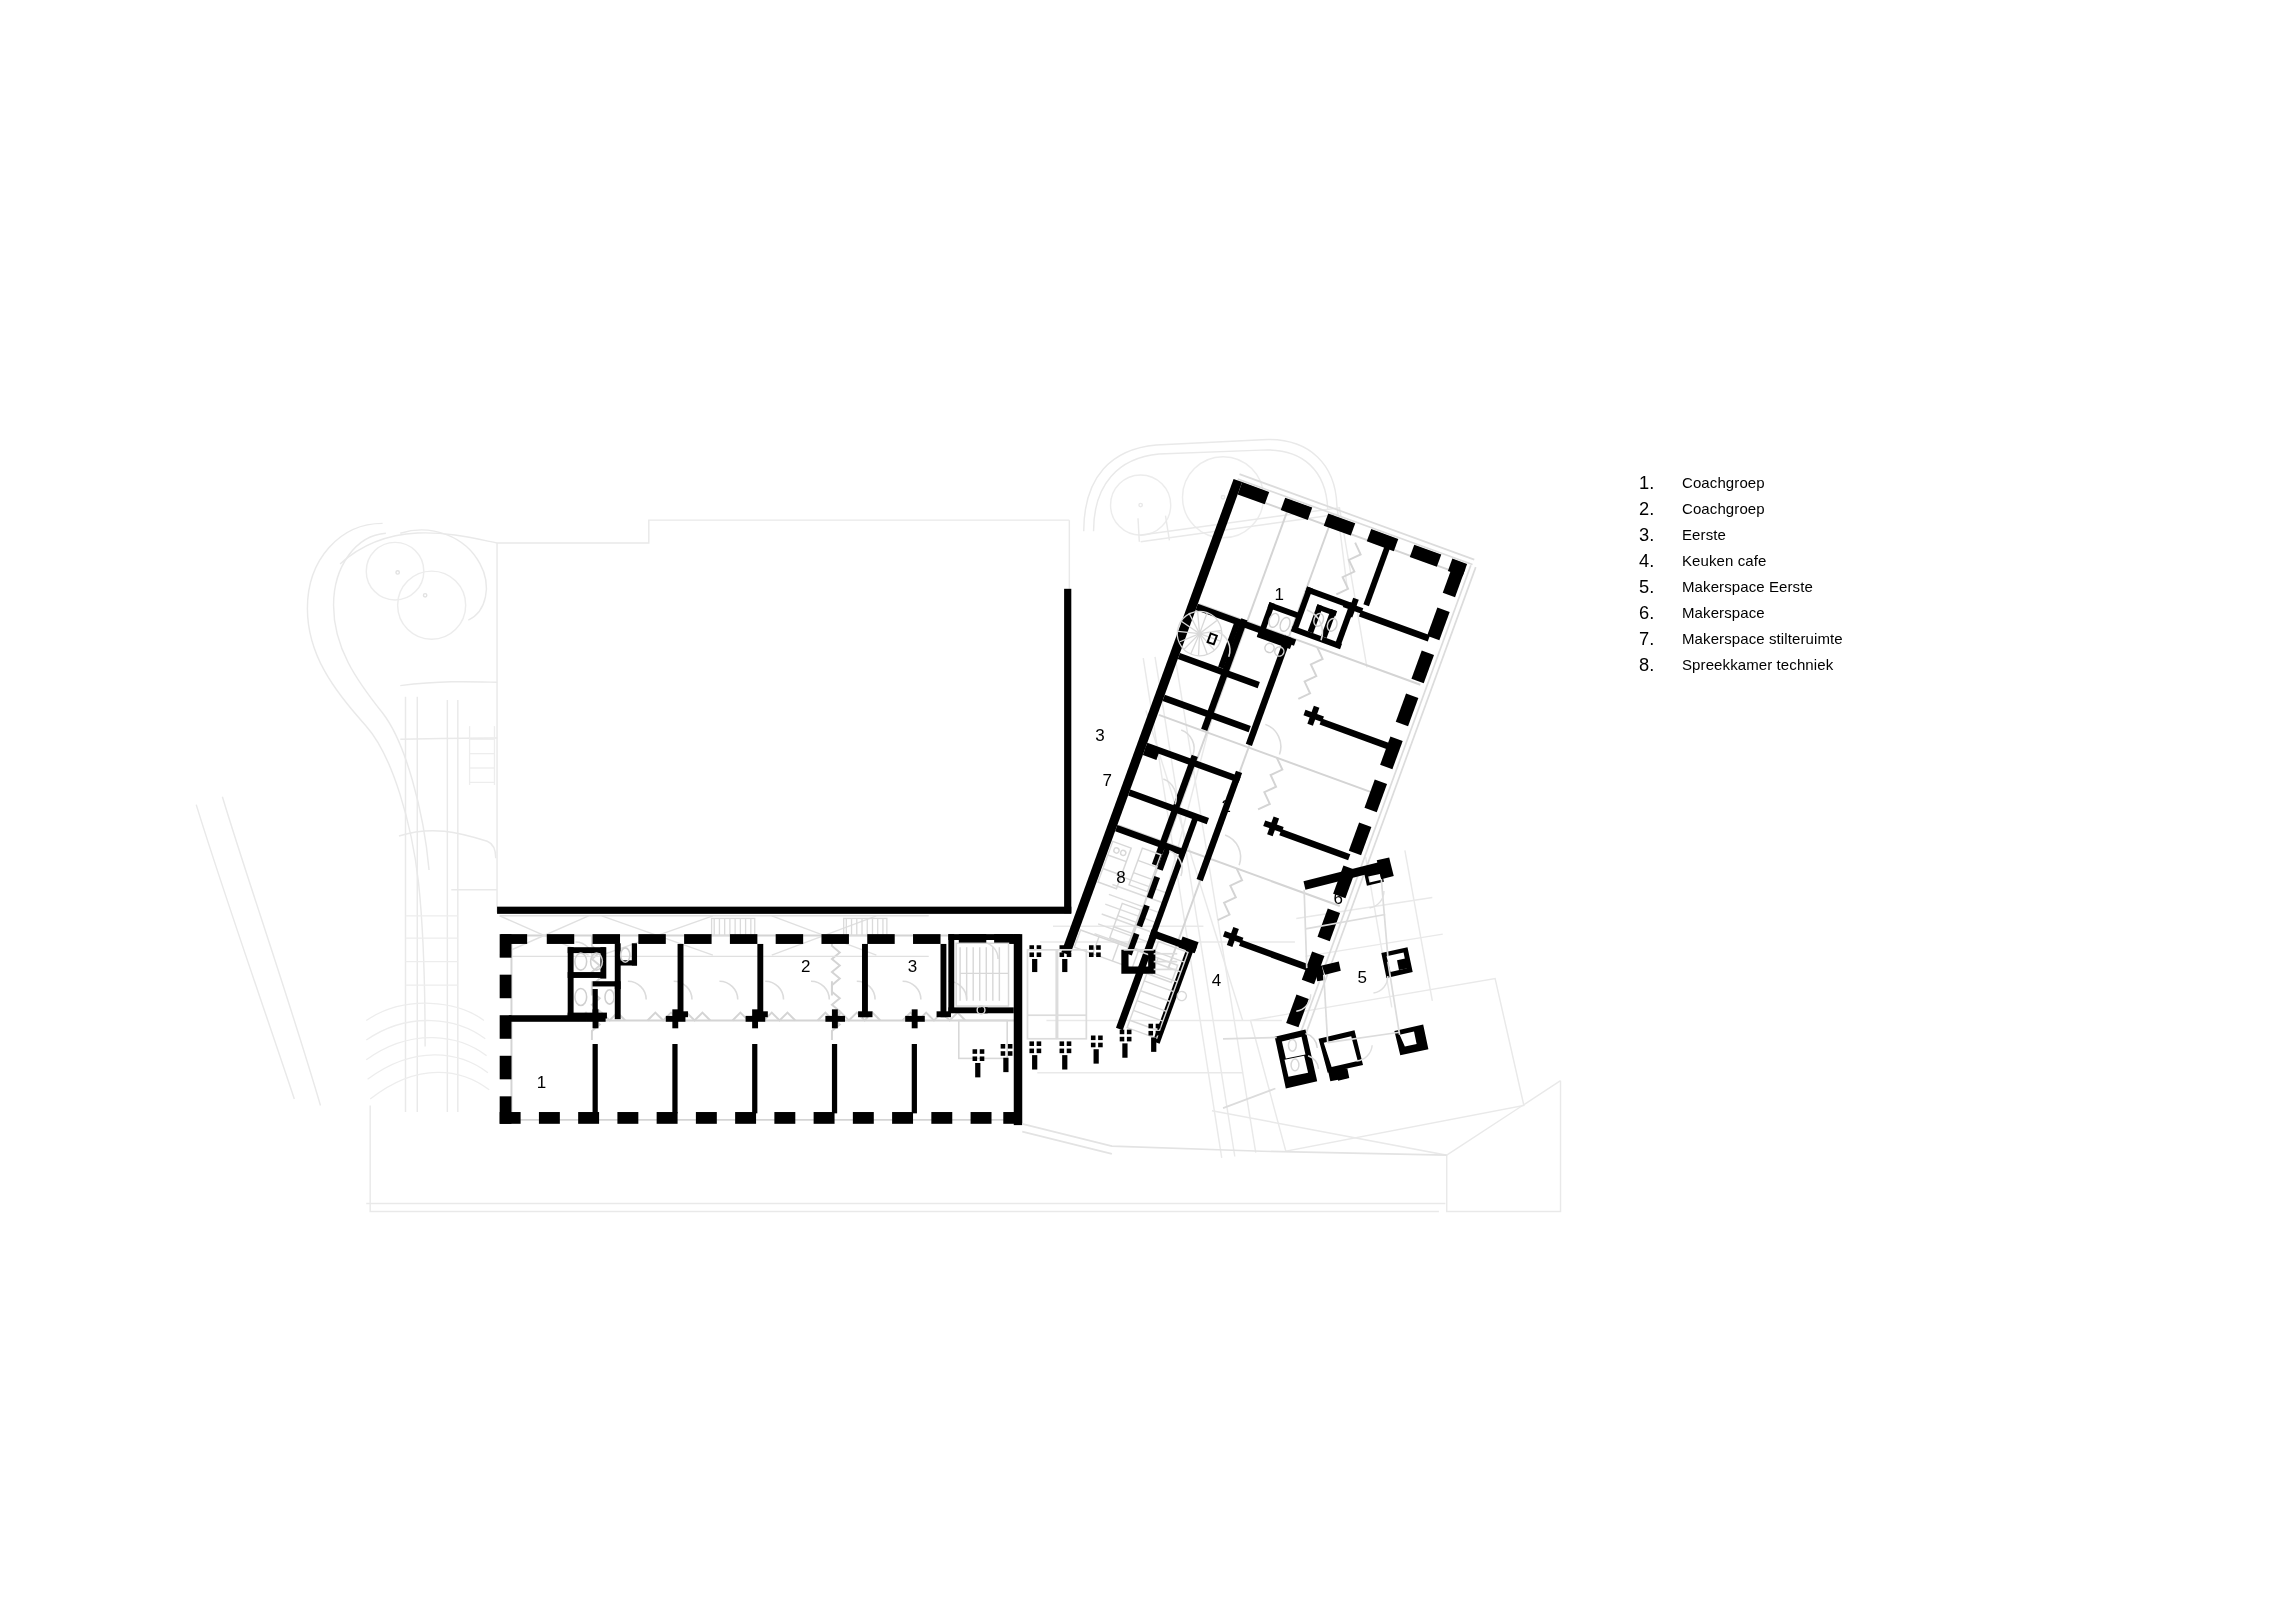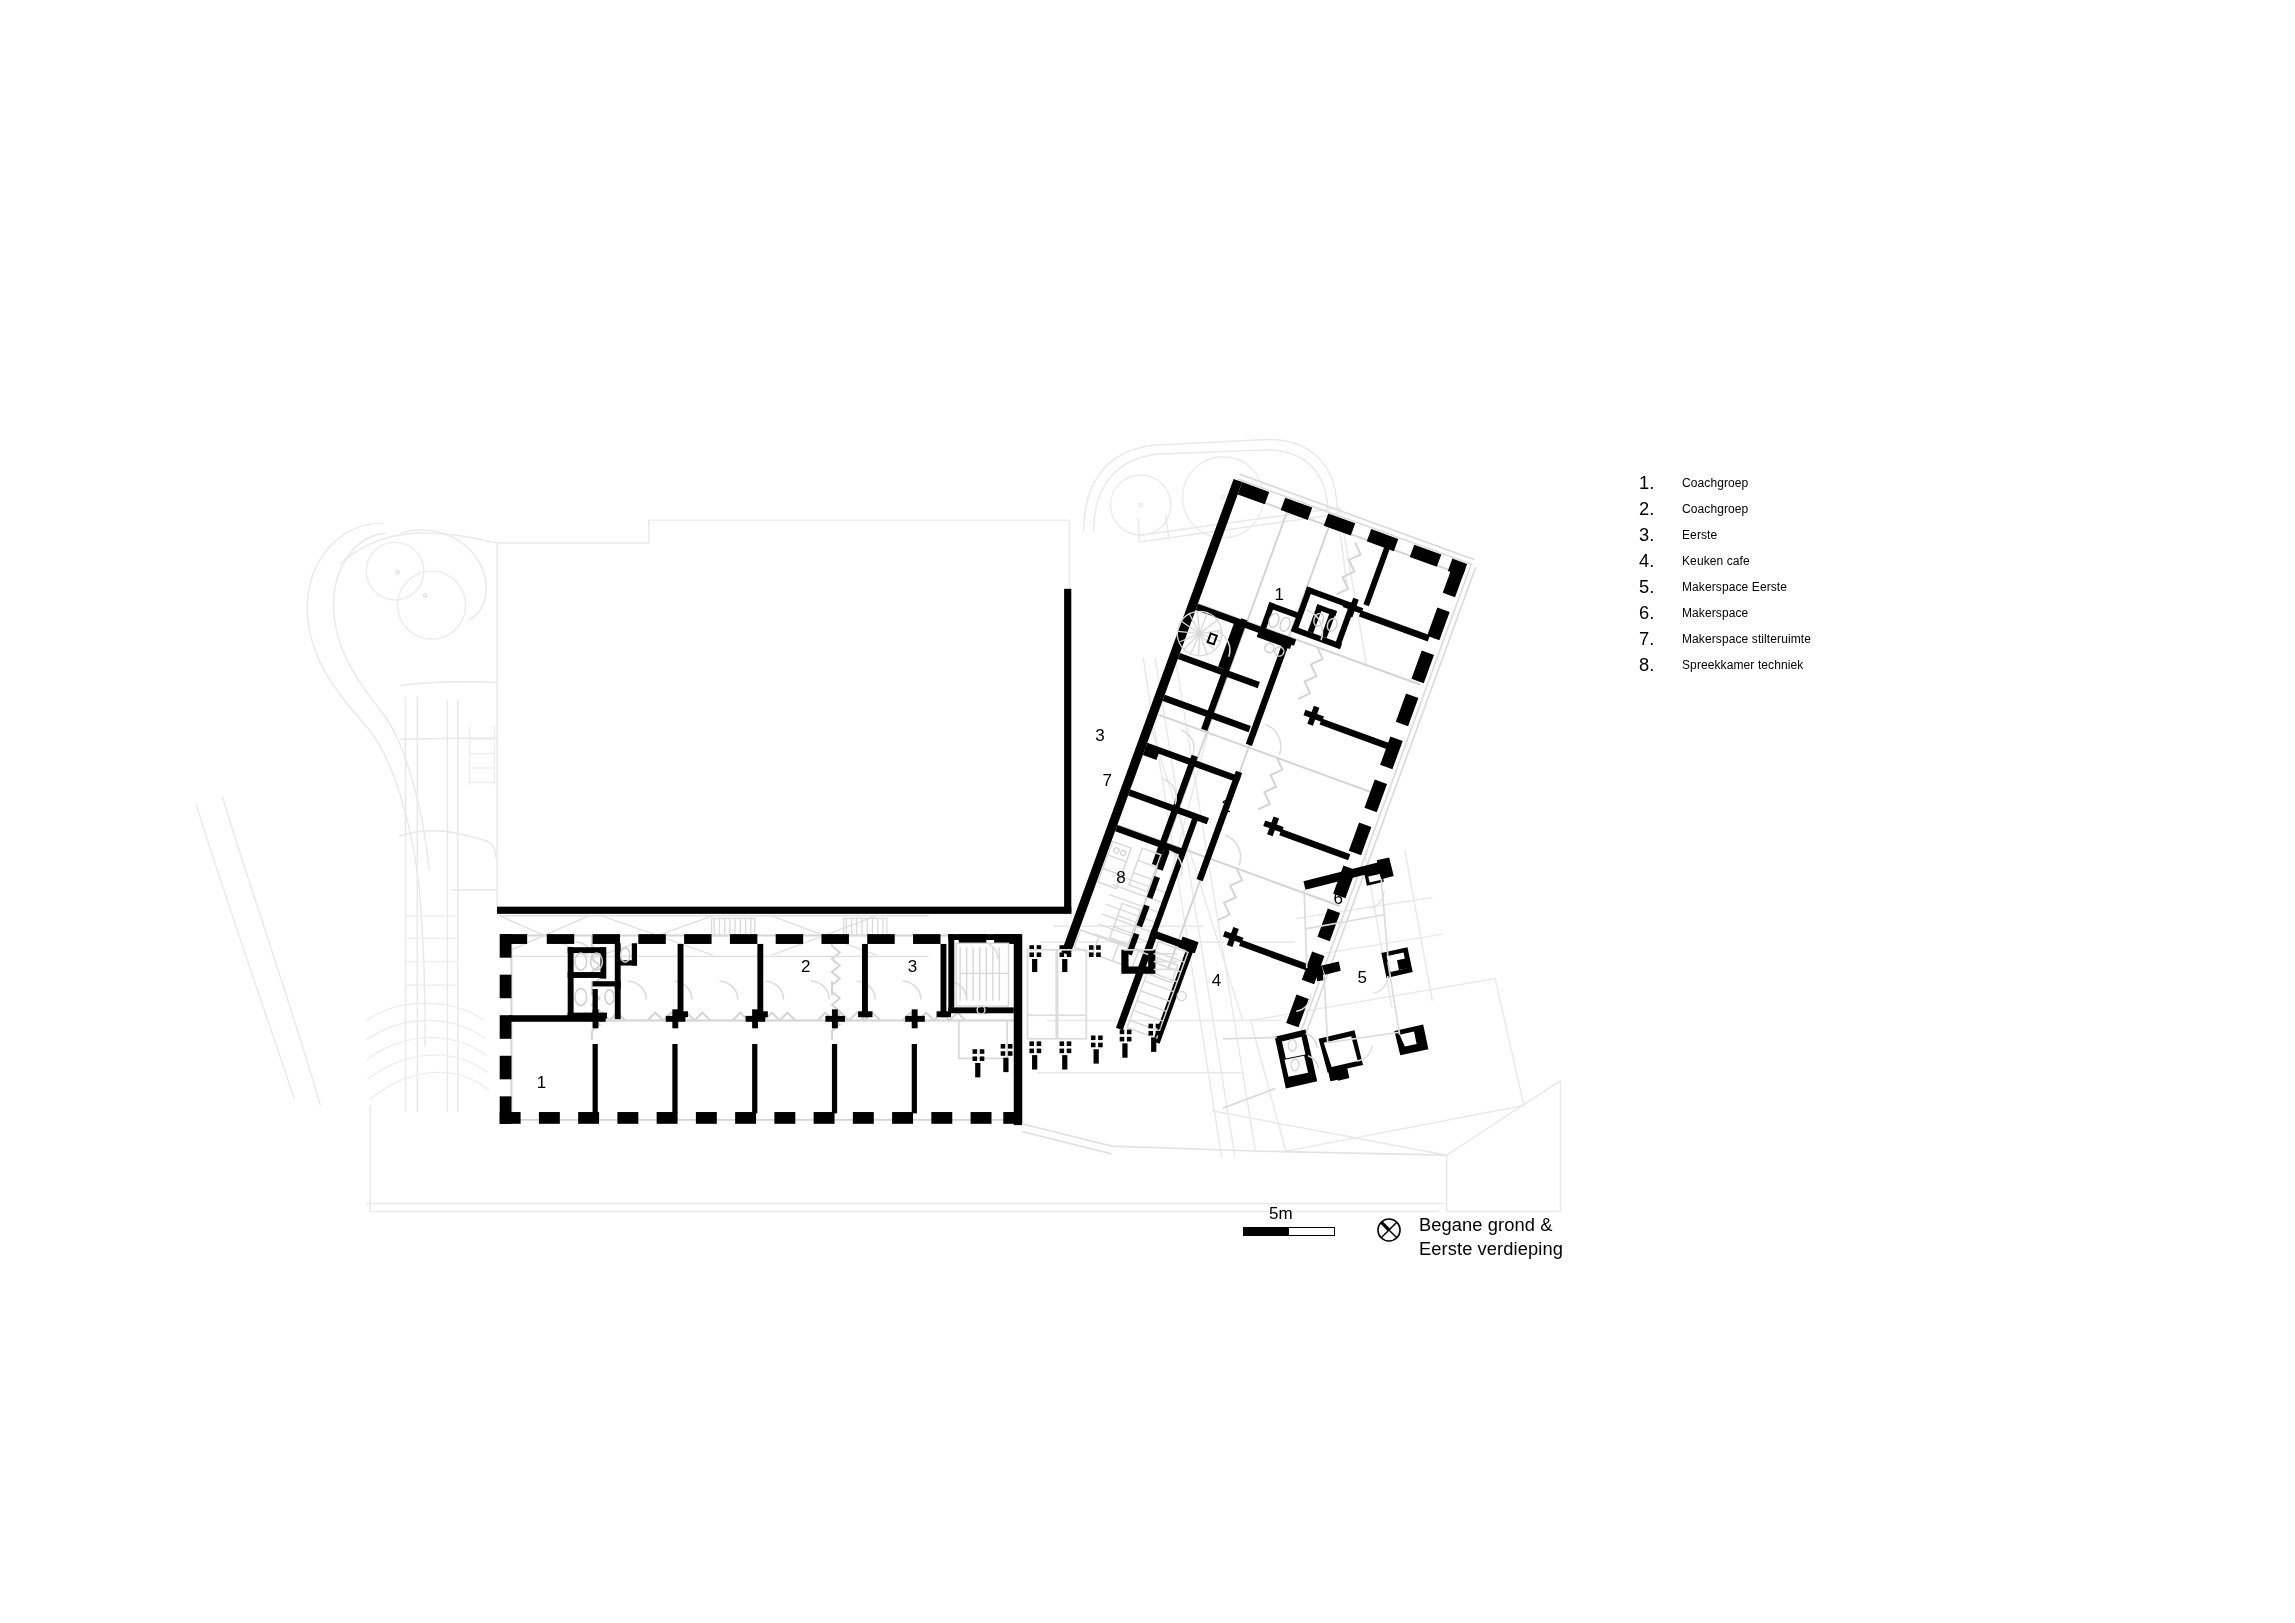--- a/index.html
+++ b/index.html
@@ -22,7 +22,7 @@
     height:26px;line-height:26px;
   }
   .legend-num{width:43px;font-size:18.3px;letter-spacing:0.1px;}
-  .legend-label{font-size:12px;letter-spacing:0.1px;white-space:nowrap;}
+  .legend-label{font-size:15px;letter-spacing:0.1px;white-space:nowrap;}
 
   
   #caption-block{

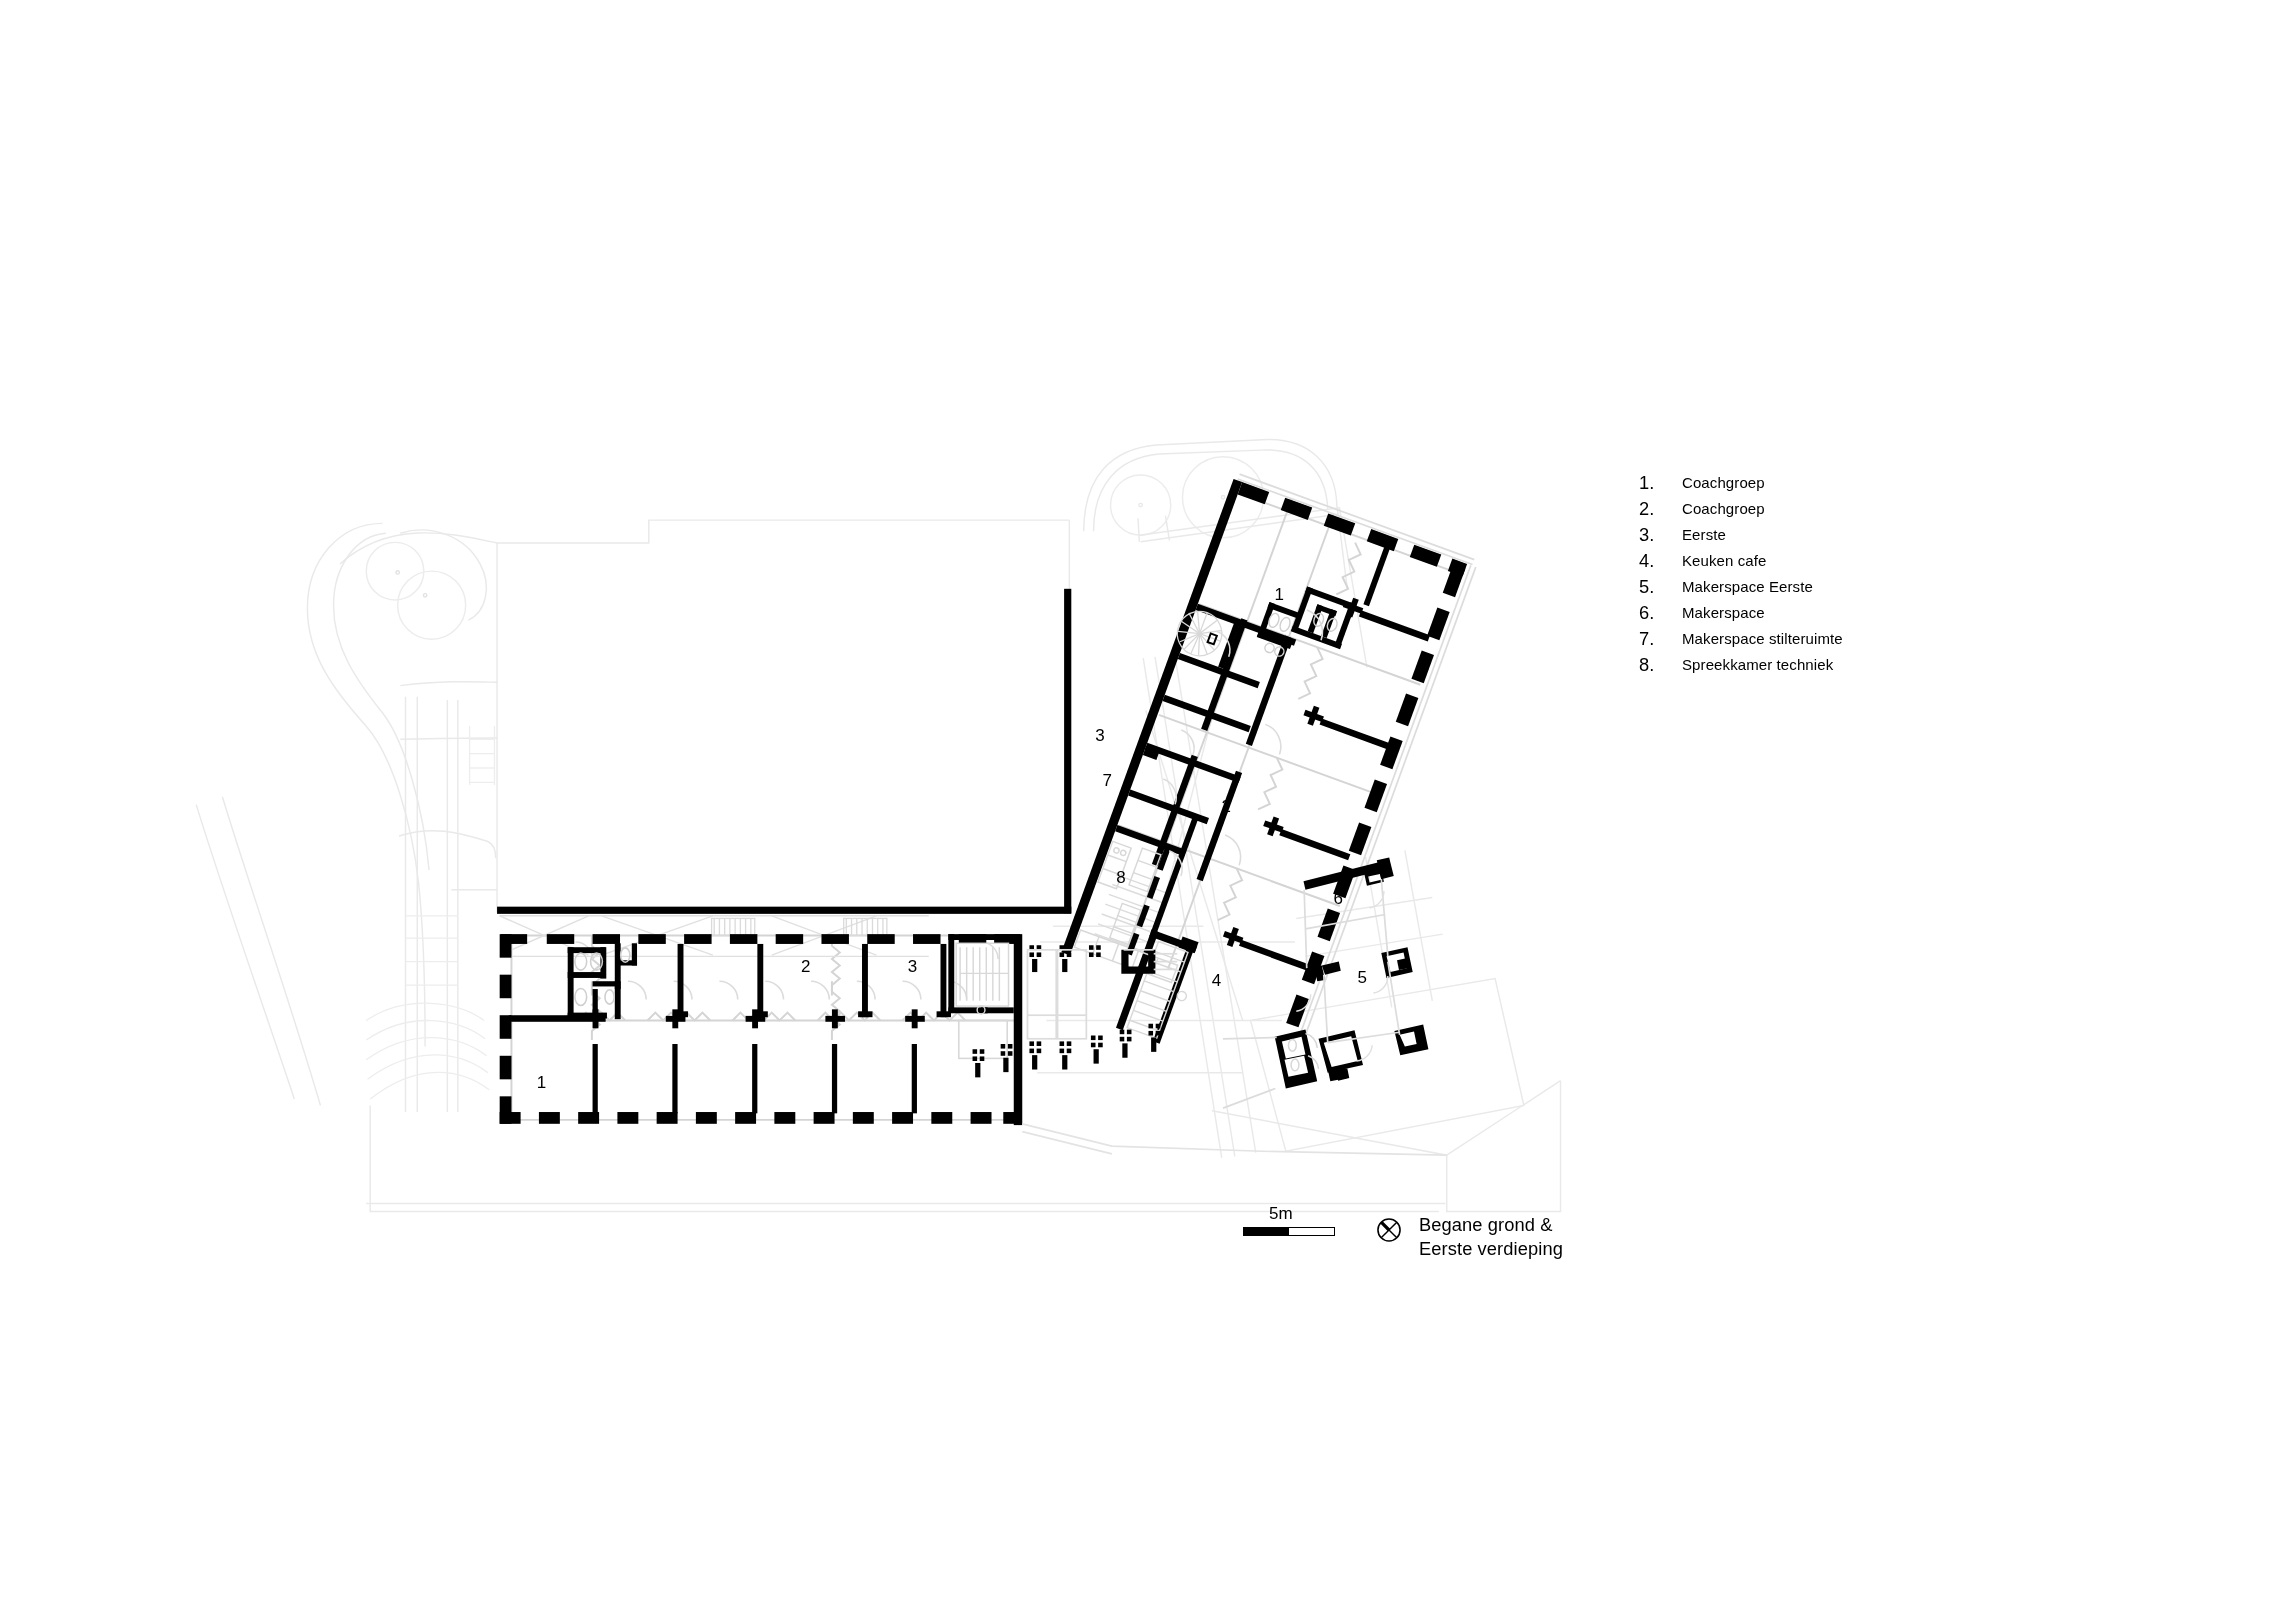--- a/index.html
+++ b/index.html
@@ -750,30 +750,6 @@
     </div>
   </div>
 
-  <div id="caption-block">
-
-    <div id="scalebar">
-      <div id="scalebar-label">5m</div>
-      <div id="scalebar-graphic">
-        <div id="scalebar-fill"></div>
-        <div id="scalebar-empty"></div>
-      </div>
-    </div>
-
-    <div id="north-symbol">
-      <svg width="26" height="26" viewBox="0 0 40 40">
-        <circle cx="20" cy="20" r="17" fill="none" stroke="#000" stroke-width="2.4"></circle>
-        <path d="M 8 8 L 20 20" stroke="#000" stroke-width="5" stroke-linecap="butt"></path>
-        <path d="M 20 20 L 32 32" stroke="#000" stroke-width="2.2"></path>
-        <path d="M 32 8 L 8 32" stroke="#000" stroke-width="2.2"></path>
-      </svg>
-    </div>
-
-    <div id="caption-text">
-      <div>Begane grond &amp;</div>
-      <div>Eerste verdieping</div>
-    </div>
-  </div>
 
 </div>
 

